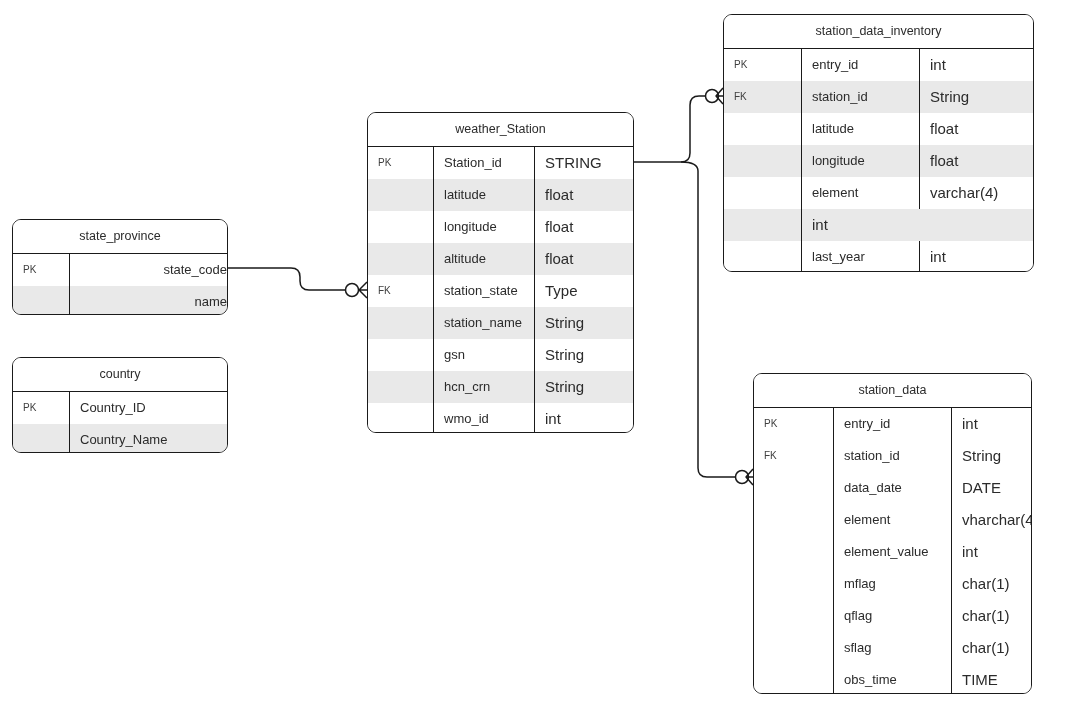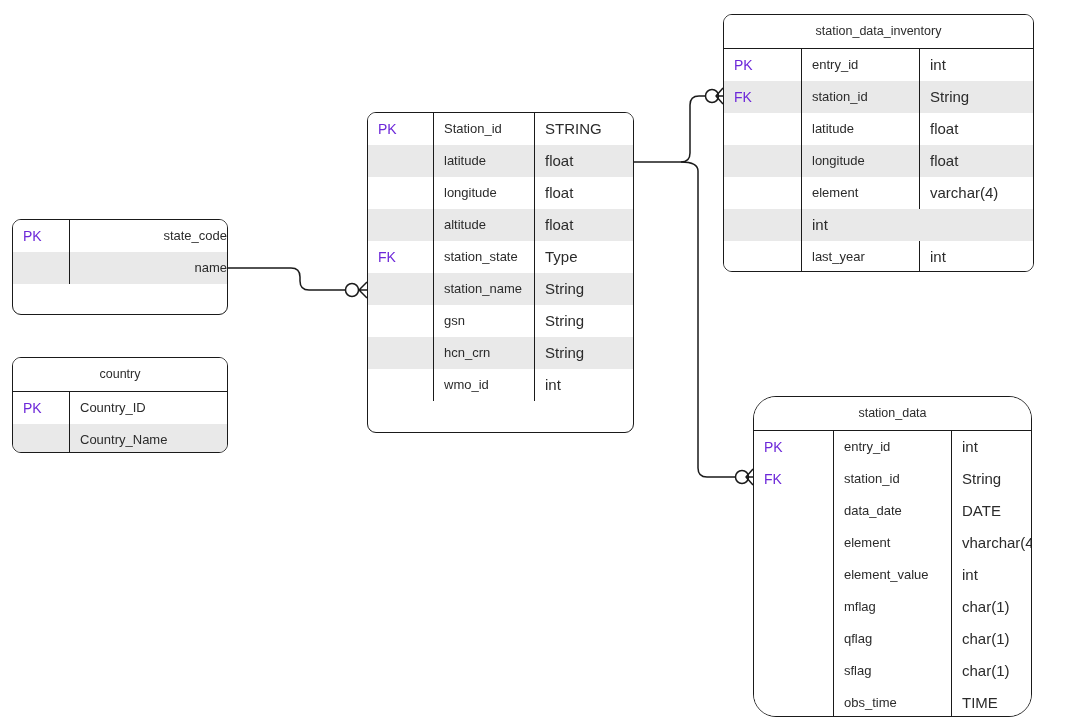--- a/index.html
+++ b/index.html
@@ -43,8 +43,8 @@
     flex:0 0 65px;
     box-sizing:border-box;
     padding-left:10px;
-    font-size:14px;
-    color:#6d28d9;
+    font-size:10px;
+    color:#404040;
     border-right:1.4px solid #1a1a1a;
     height:100%;
     line-height:32px;

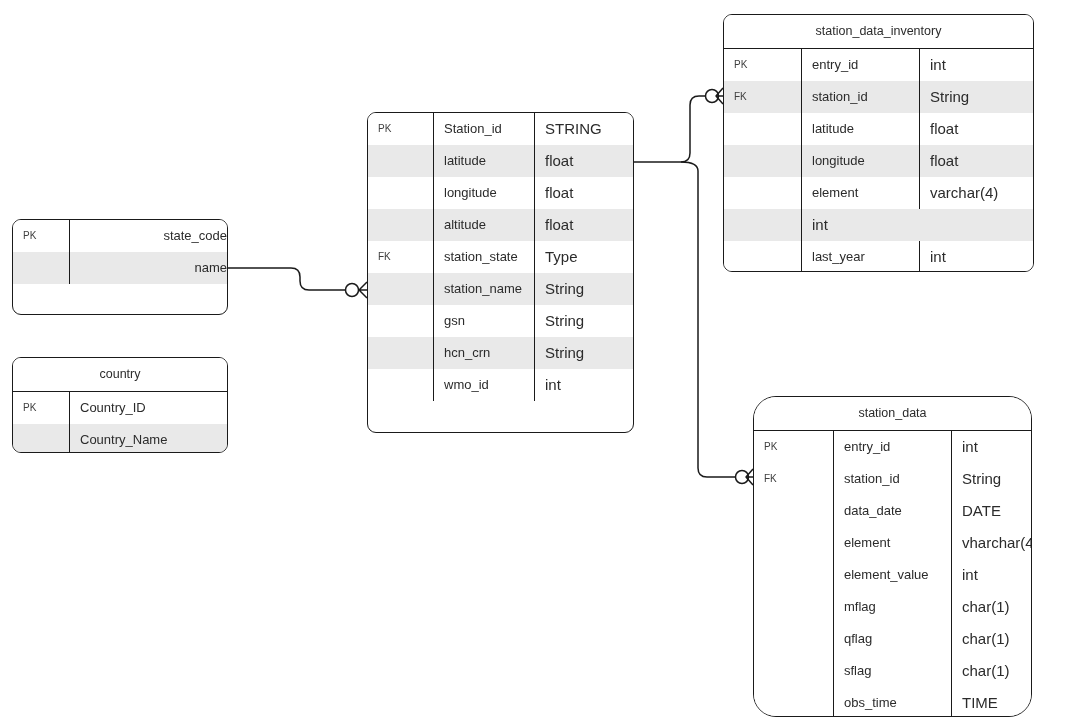--- a/index.html
+++ b/index.html
@@ -142,6 +142,7 @@
 </div>
 
 <div class="entity" id="ent-weather_Station">
+  <div class="ent-title">weather_Station</div>
   <div class="rows">
     <div class="row">
       <span class="cell-key">PK</span>

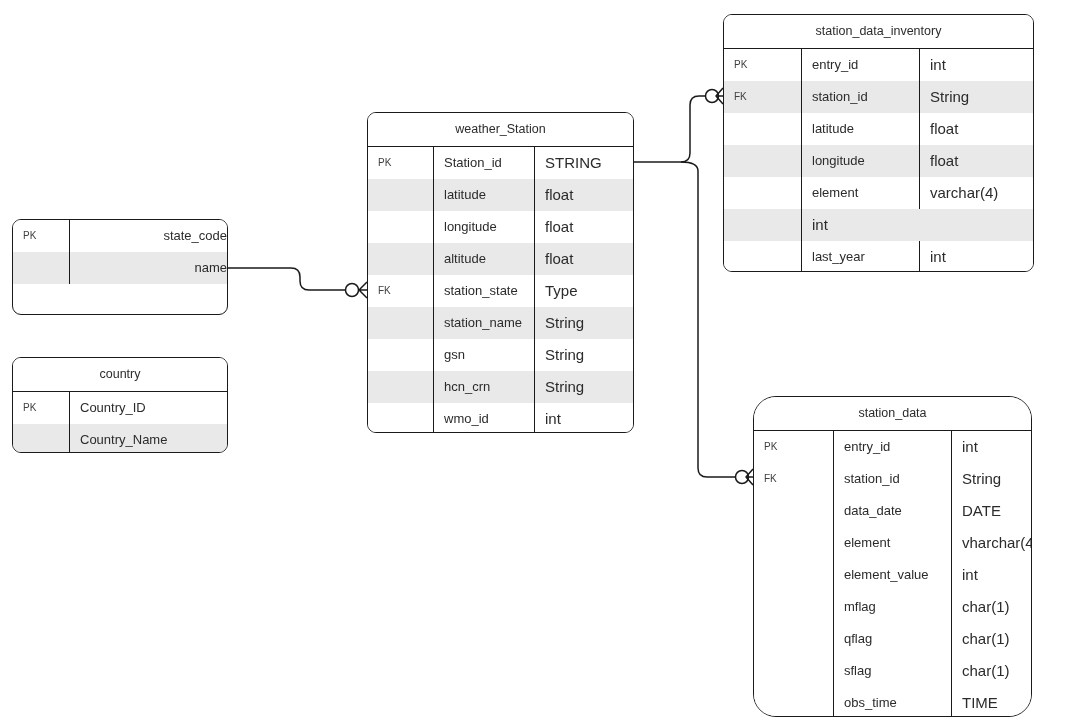--- a/index.html
+++ b/index.html
@@ -115,6 +115,7 @@
 </svg>
 
 <div class="entity" id="ent-state_province">
+  <div class="ent-title">state_province</div>
   <div class="rows">
     <div class="row">
       <span class="cell-key">PK</span>

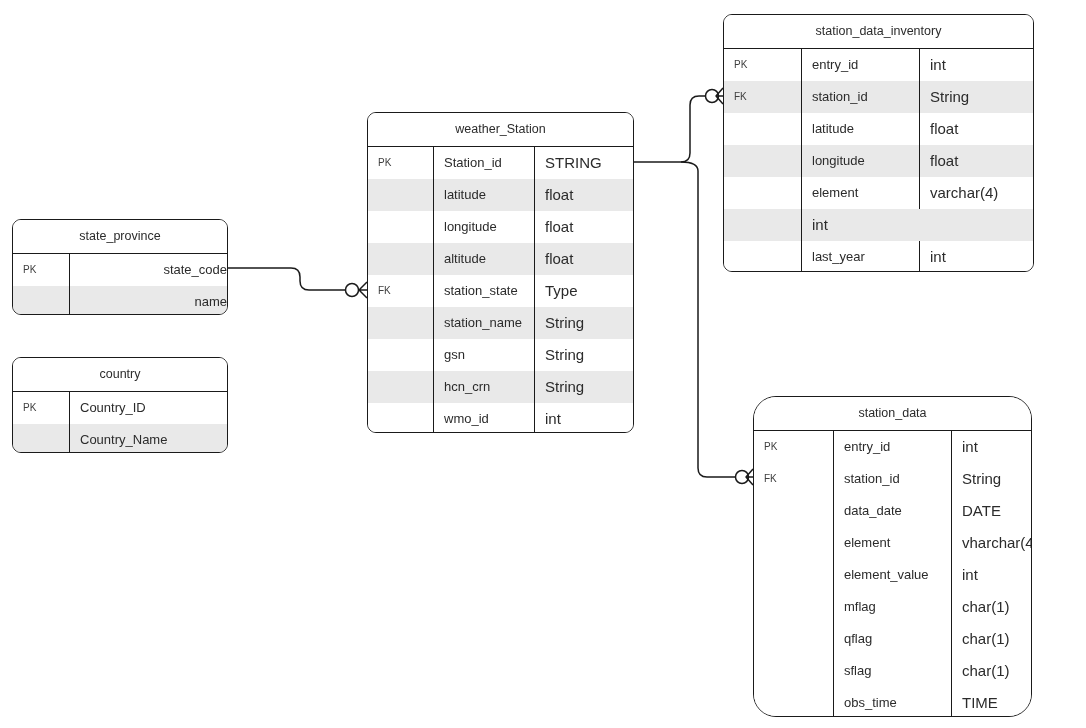--- a/index.html
+++ b/index.html
@@ -88,7 +88,7 @@
   #ent-station_data_inventory .cell-key{width:78px;flex:0 0 78px;}
   #ent-station_data_inventory .cell-name{width:118px;flex:0 0 118px;}
 
-  #ent-station_data{left:753px;top:396px;width:279px;height:321px;border-radius:23px;}
+  #ent-station_data{left:753px;top:373px;width:279px;height:321px;}
   #ent-station_data .cell-key{width:80px;flex:0 0 80px;}
   #ent-station_data .cell-name{width:118px;flex:0 0 118px;}
 </style>

